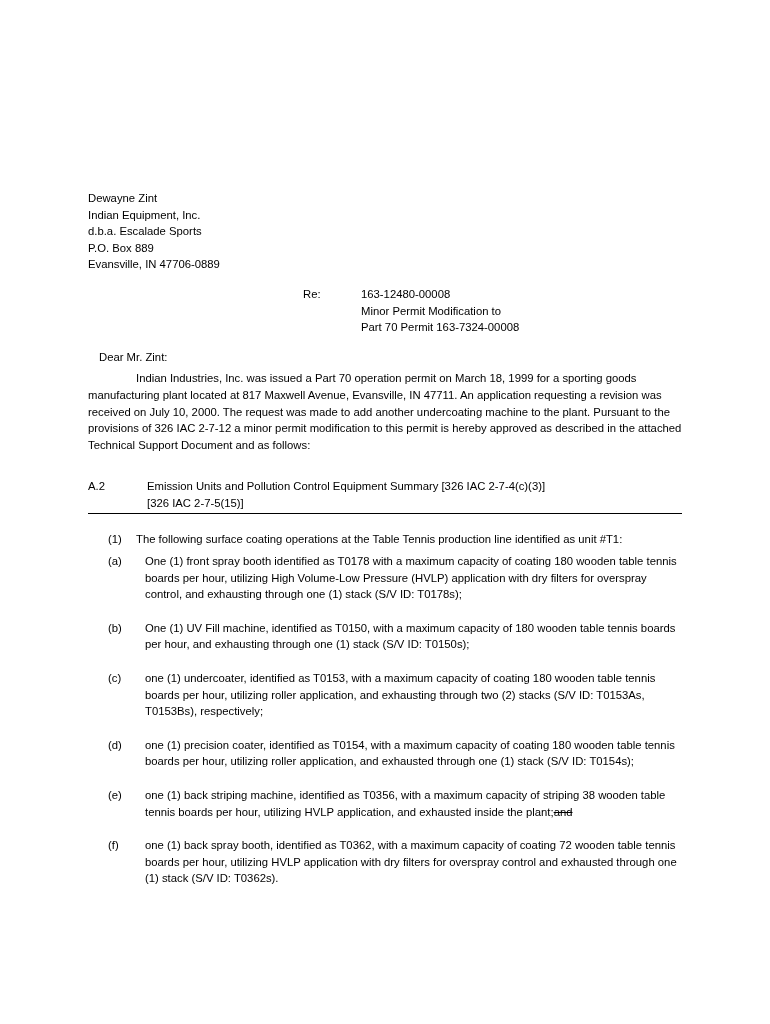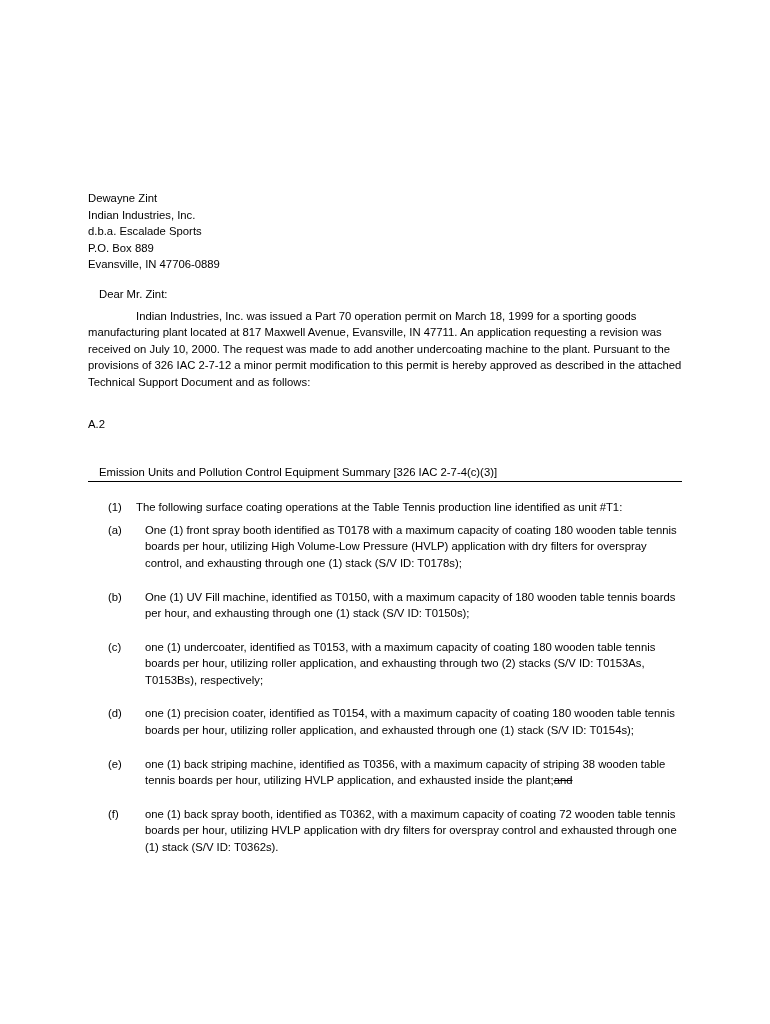--- a/index.html
+++ b/index.html
@@ -123,7 +123,7 @@
 
   <div class="addr-block">
     <div>Dewayne Zint</div>
-    <div>Indian Industries, Inc.</div>
+    <div>Indian Equipment, Inc.</div>
     <div>d.b.a. Escalade Sports</div>
     <div>P.O. Box 889</div>
     <div>Evansville, IN 47706-0889</div>

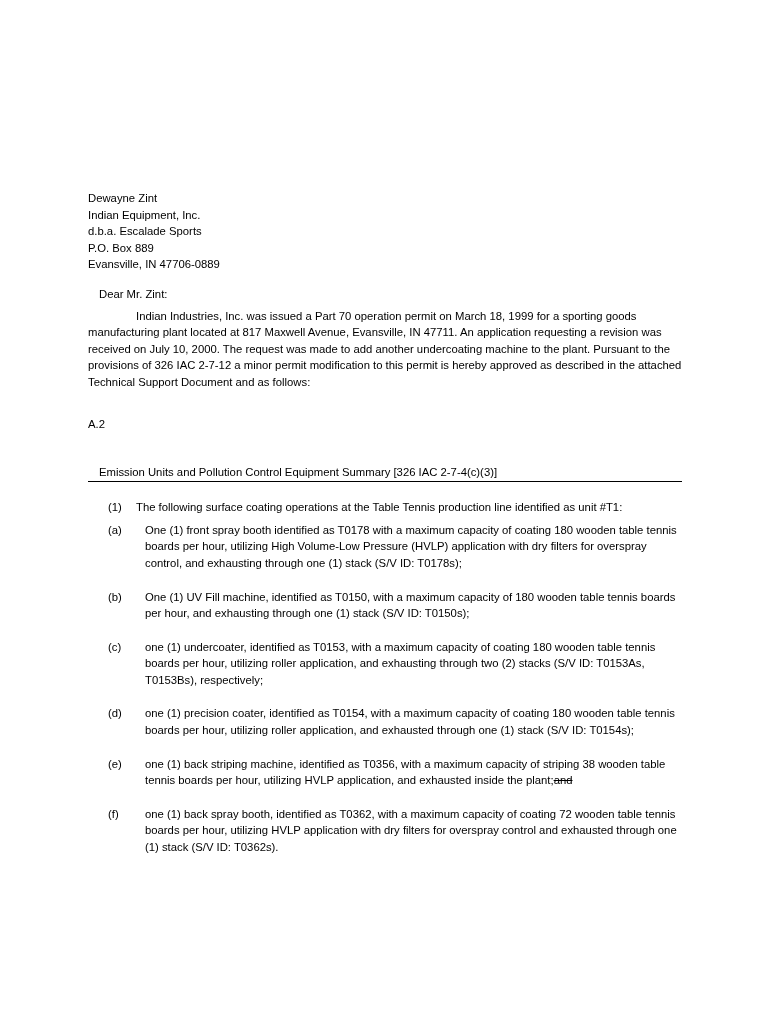--- a/index.html
+++ b/index.html
@@ -129,6 +129,20 @@
     <div>Evansville, IN 47706-0889</div>
   </div>
 
+  <div class="re-block">
+    <div class="re-row">
+      <div class="re-label">Re:</div>
+      <div class="re-val">163-12480-00008</div>
+    </div>
+    <div class="re-row">
+      <div class="re-label"></div>
+      <div class="re-val">Minor Permit Modification to</div>
+    </div>
+    <div class="re-row">
+      <div class="re-label"></div>
+      <div class="re-val">Part 70 Permit 163-7324-00008</div>
+    </div>
+  </div>
 
   <div class="salutation">Dear Mr. Zint:</div>
 

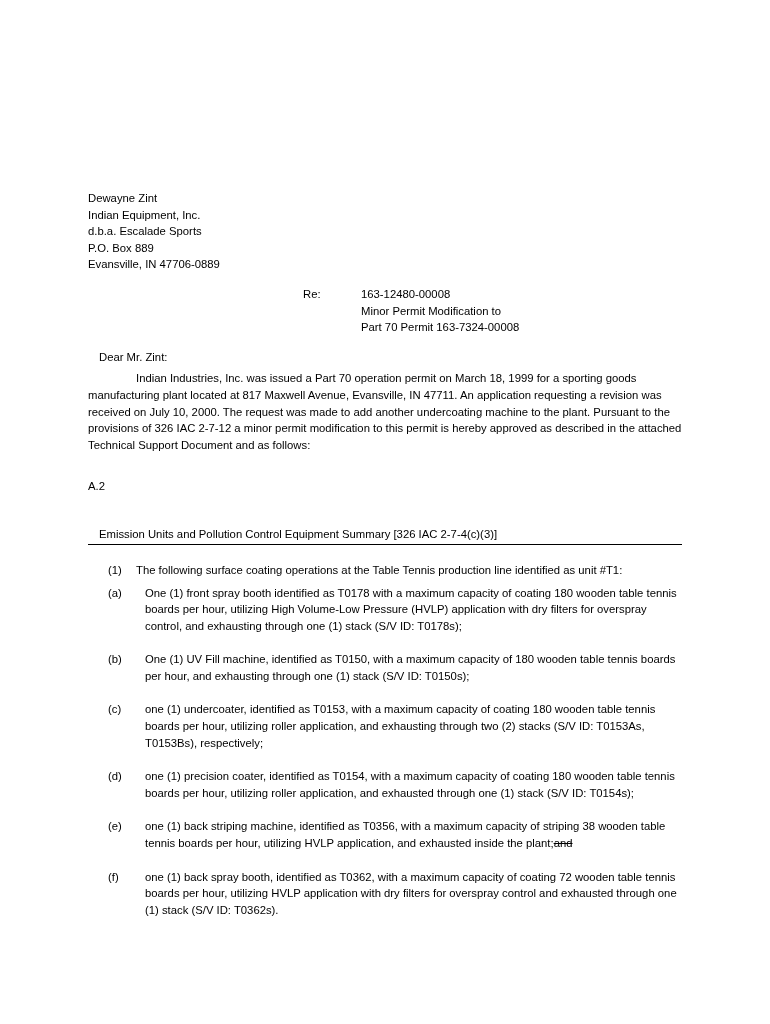--- a/index.html
+++ b/index.html
@@ -57,7 +57,6 @@
   }
   .sec-row {
     display: flex;
-    flex-direction: column;
   }
   .sec-num {
     width: 48px;

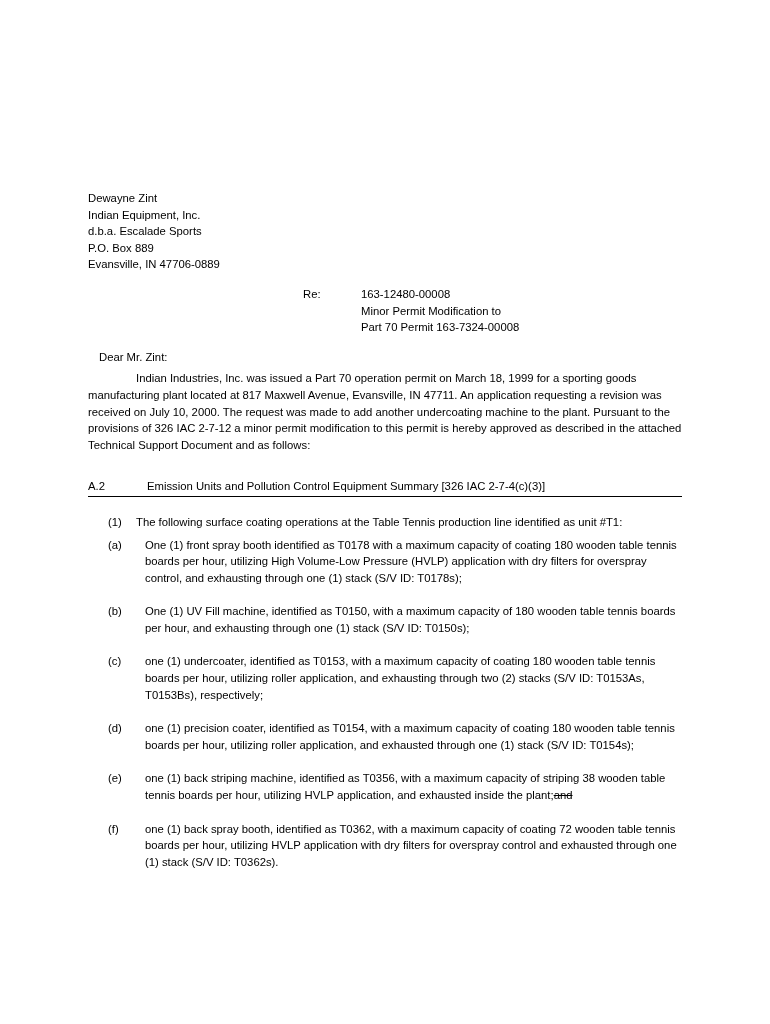--- a/index.html
+++ b/index.html
@@ -154,6 +154,7 @@
     </div>
     <div class="cite-row">
       <div class="sec-num"></div>
+      <div class="sec-title">[326 IAC 2-7-5(15)]</div>
     </div>
 
     <div class="item">

